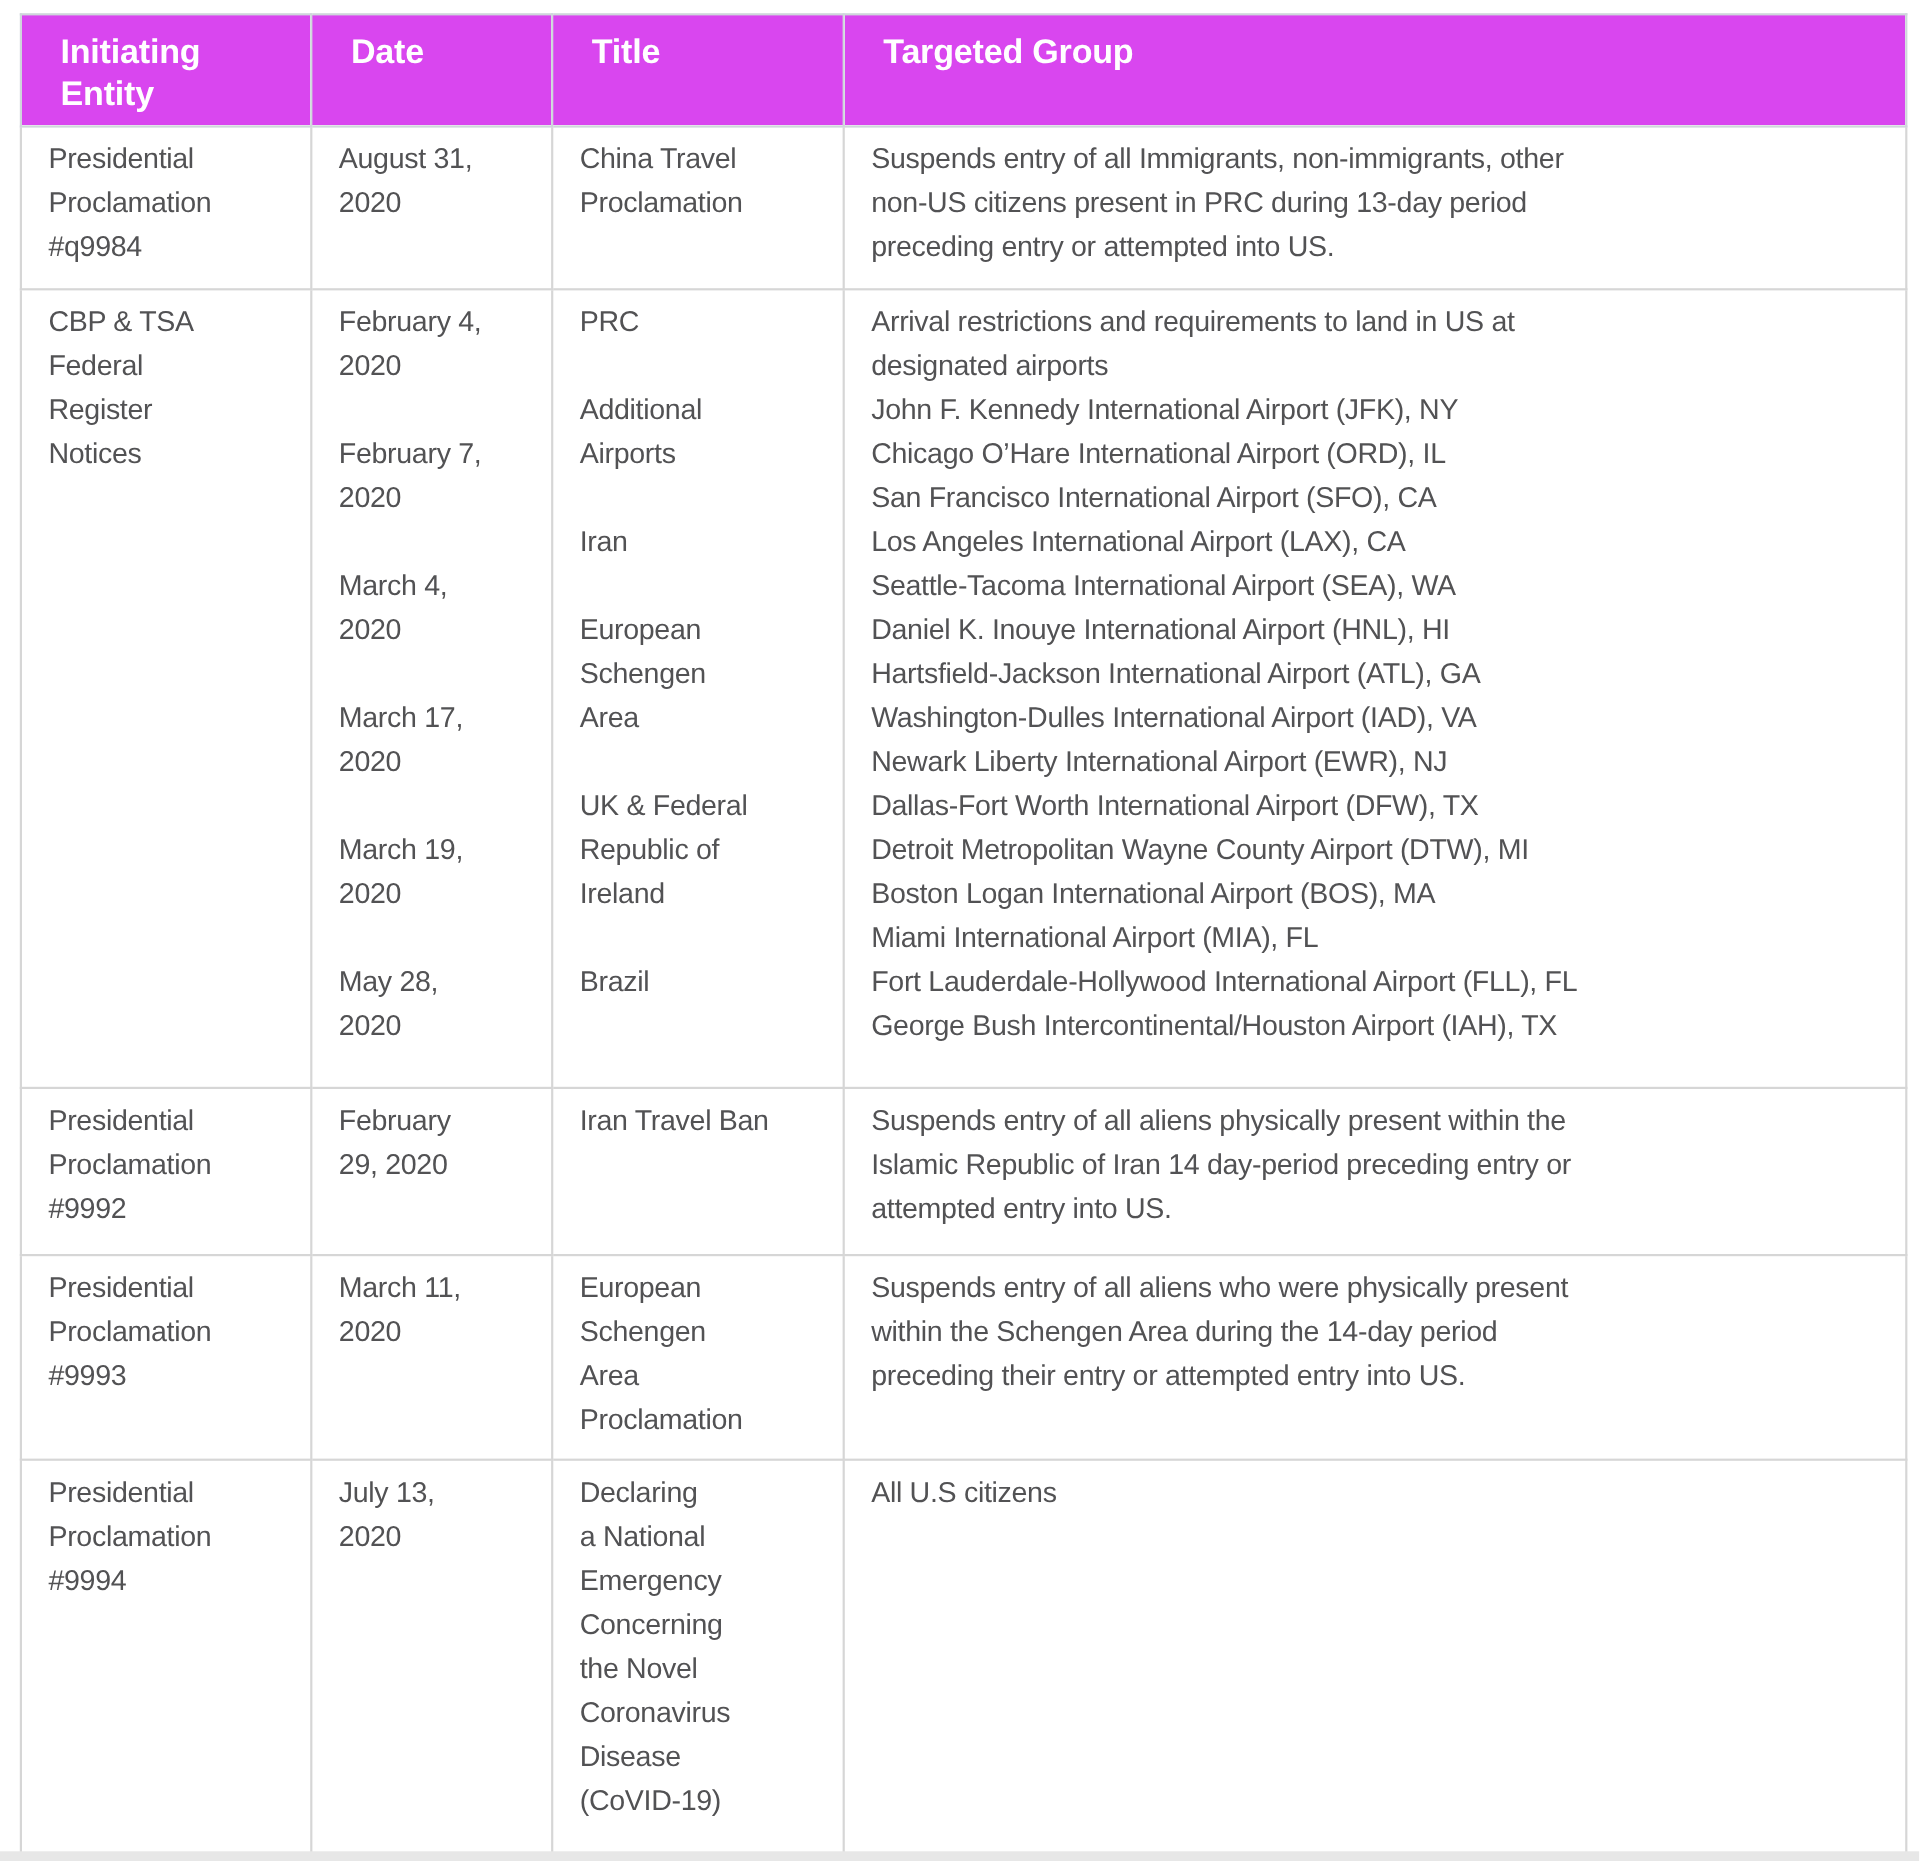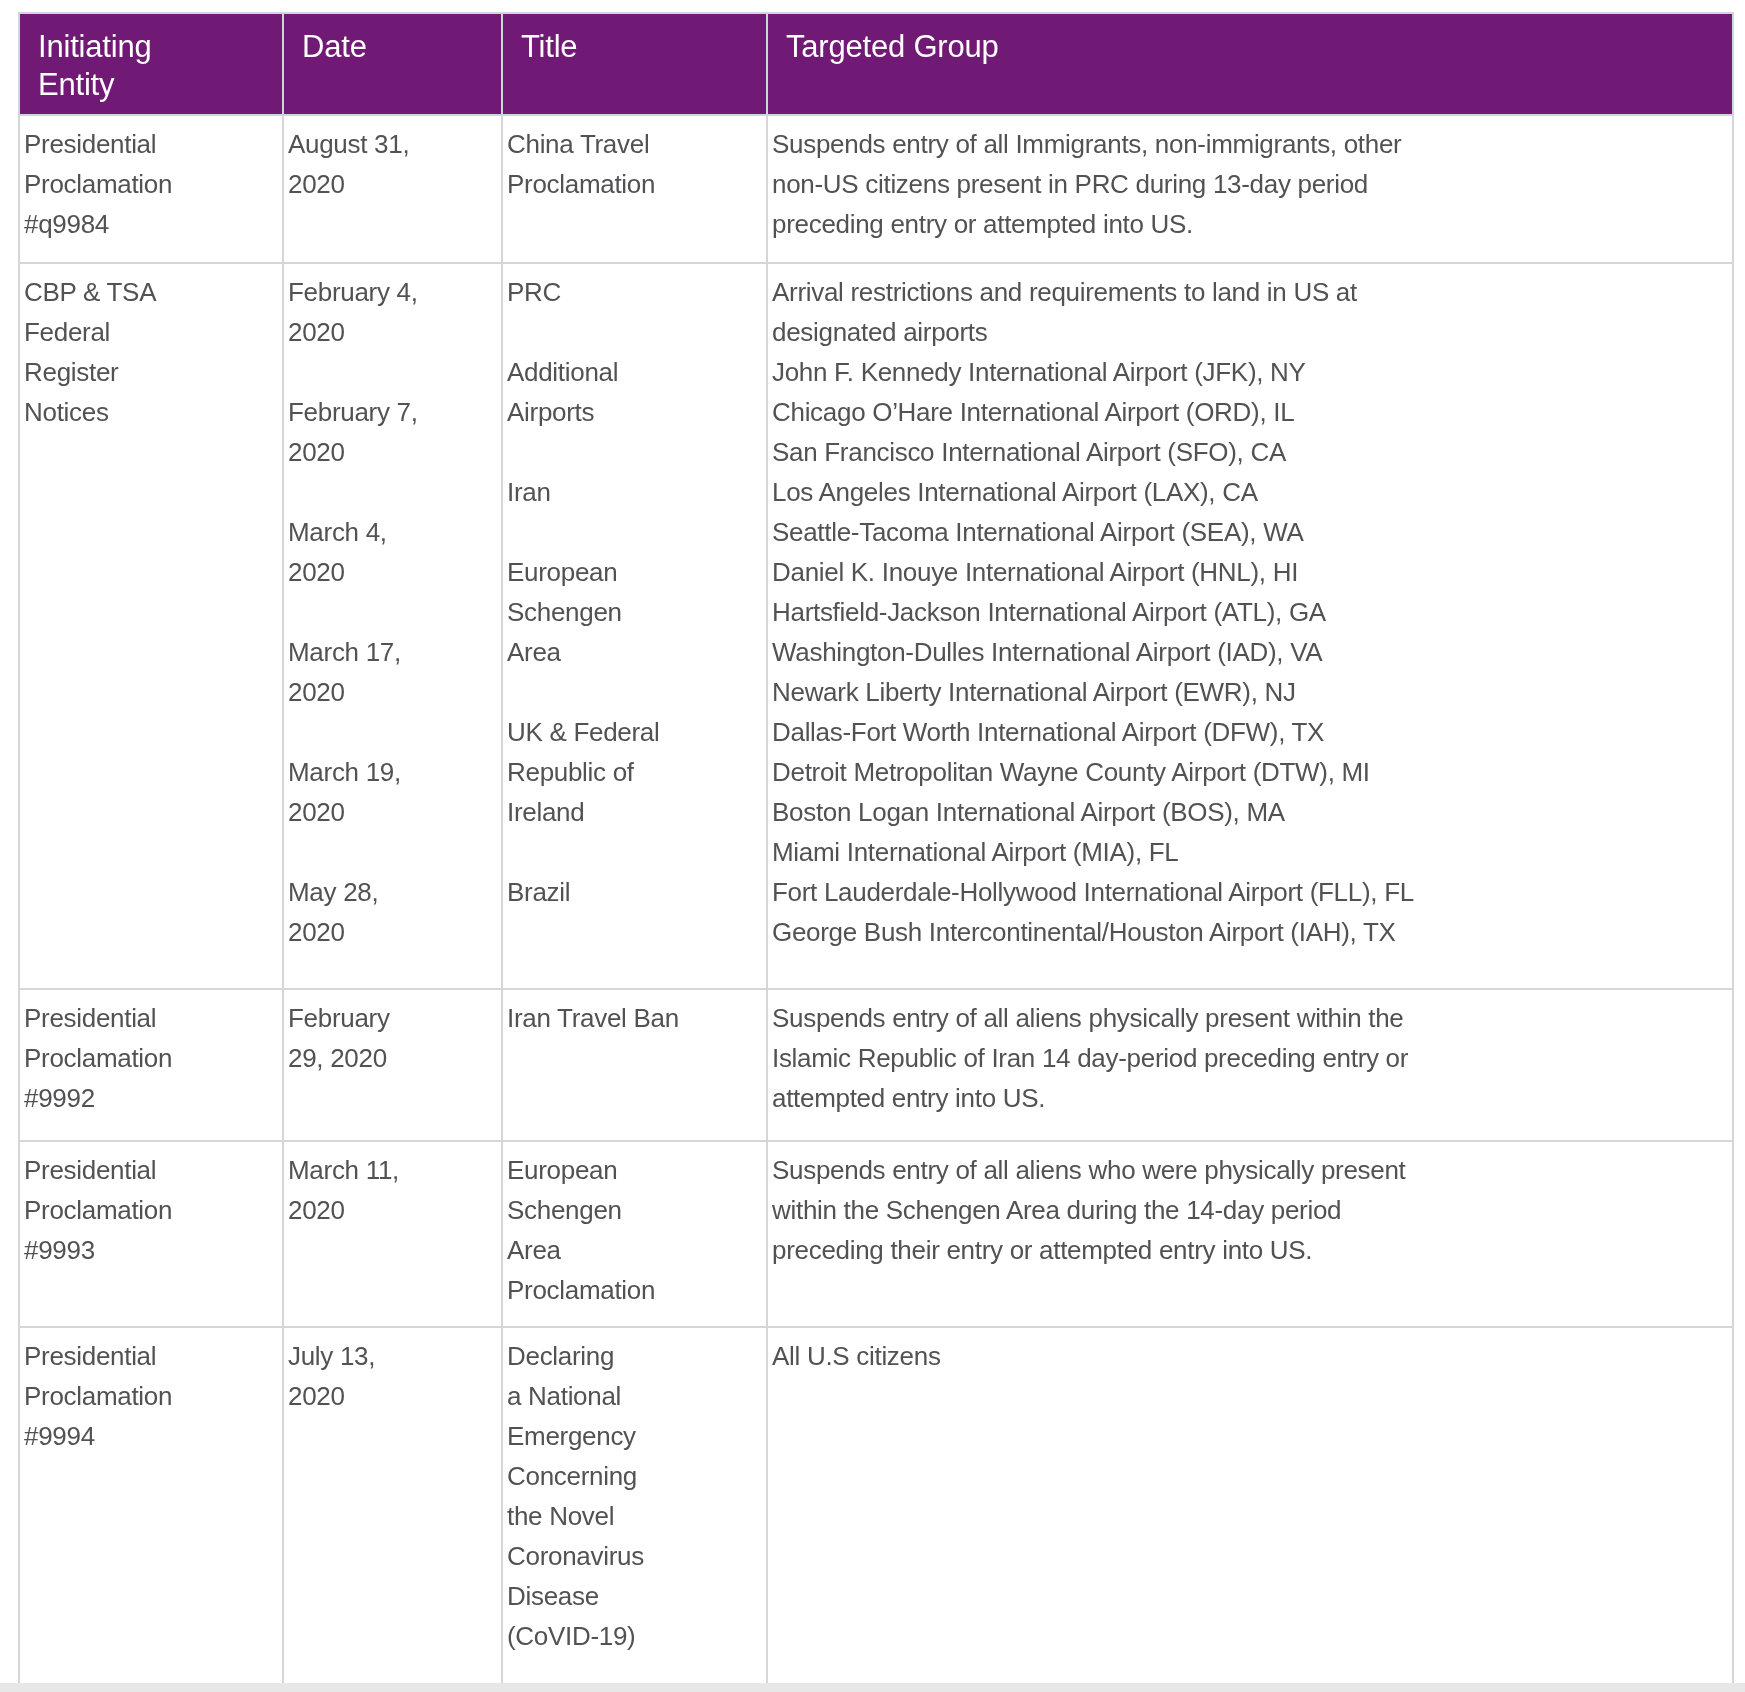--- a/index.html
+++ b/index.html
@@ -40,13 +40,13 @@
     overflow: hidden;
   }
   thead th {
-    background: #701a75;
+    background: #d946ef;
     border-color: #CFD6DB;
     color: #FFFFFF;
     font-size: 31px;
     line-height: 38px;
-    font-weight: normal;
-    padding: 14px 14px 10px 18px;
+    font-weight: bold;
+    padding: 14px 14px 10px 35px;
     letter-spacing: -0.2px;
   }
   tbody td {

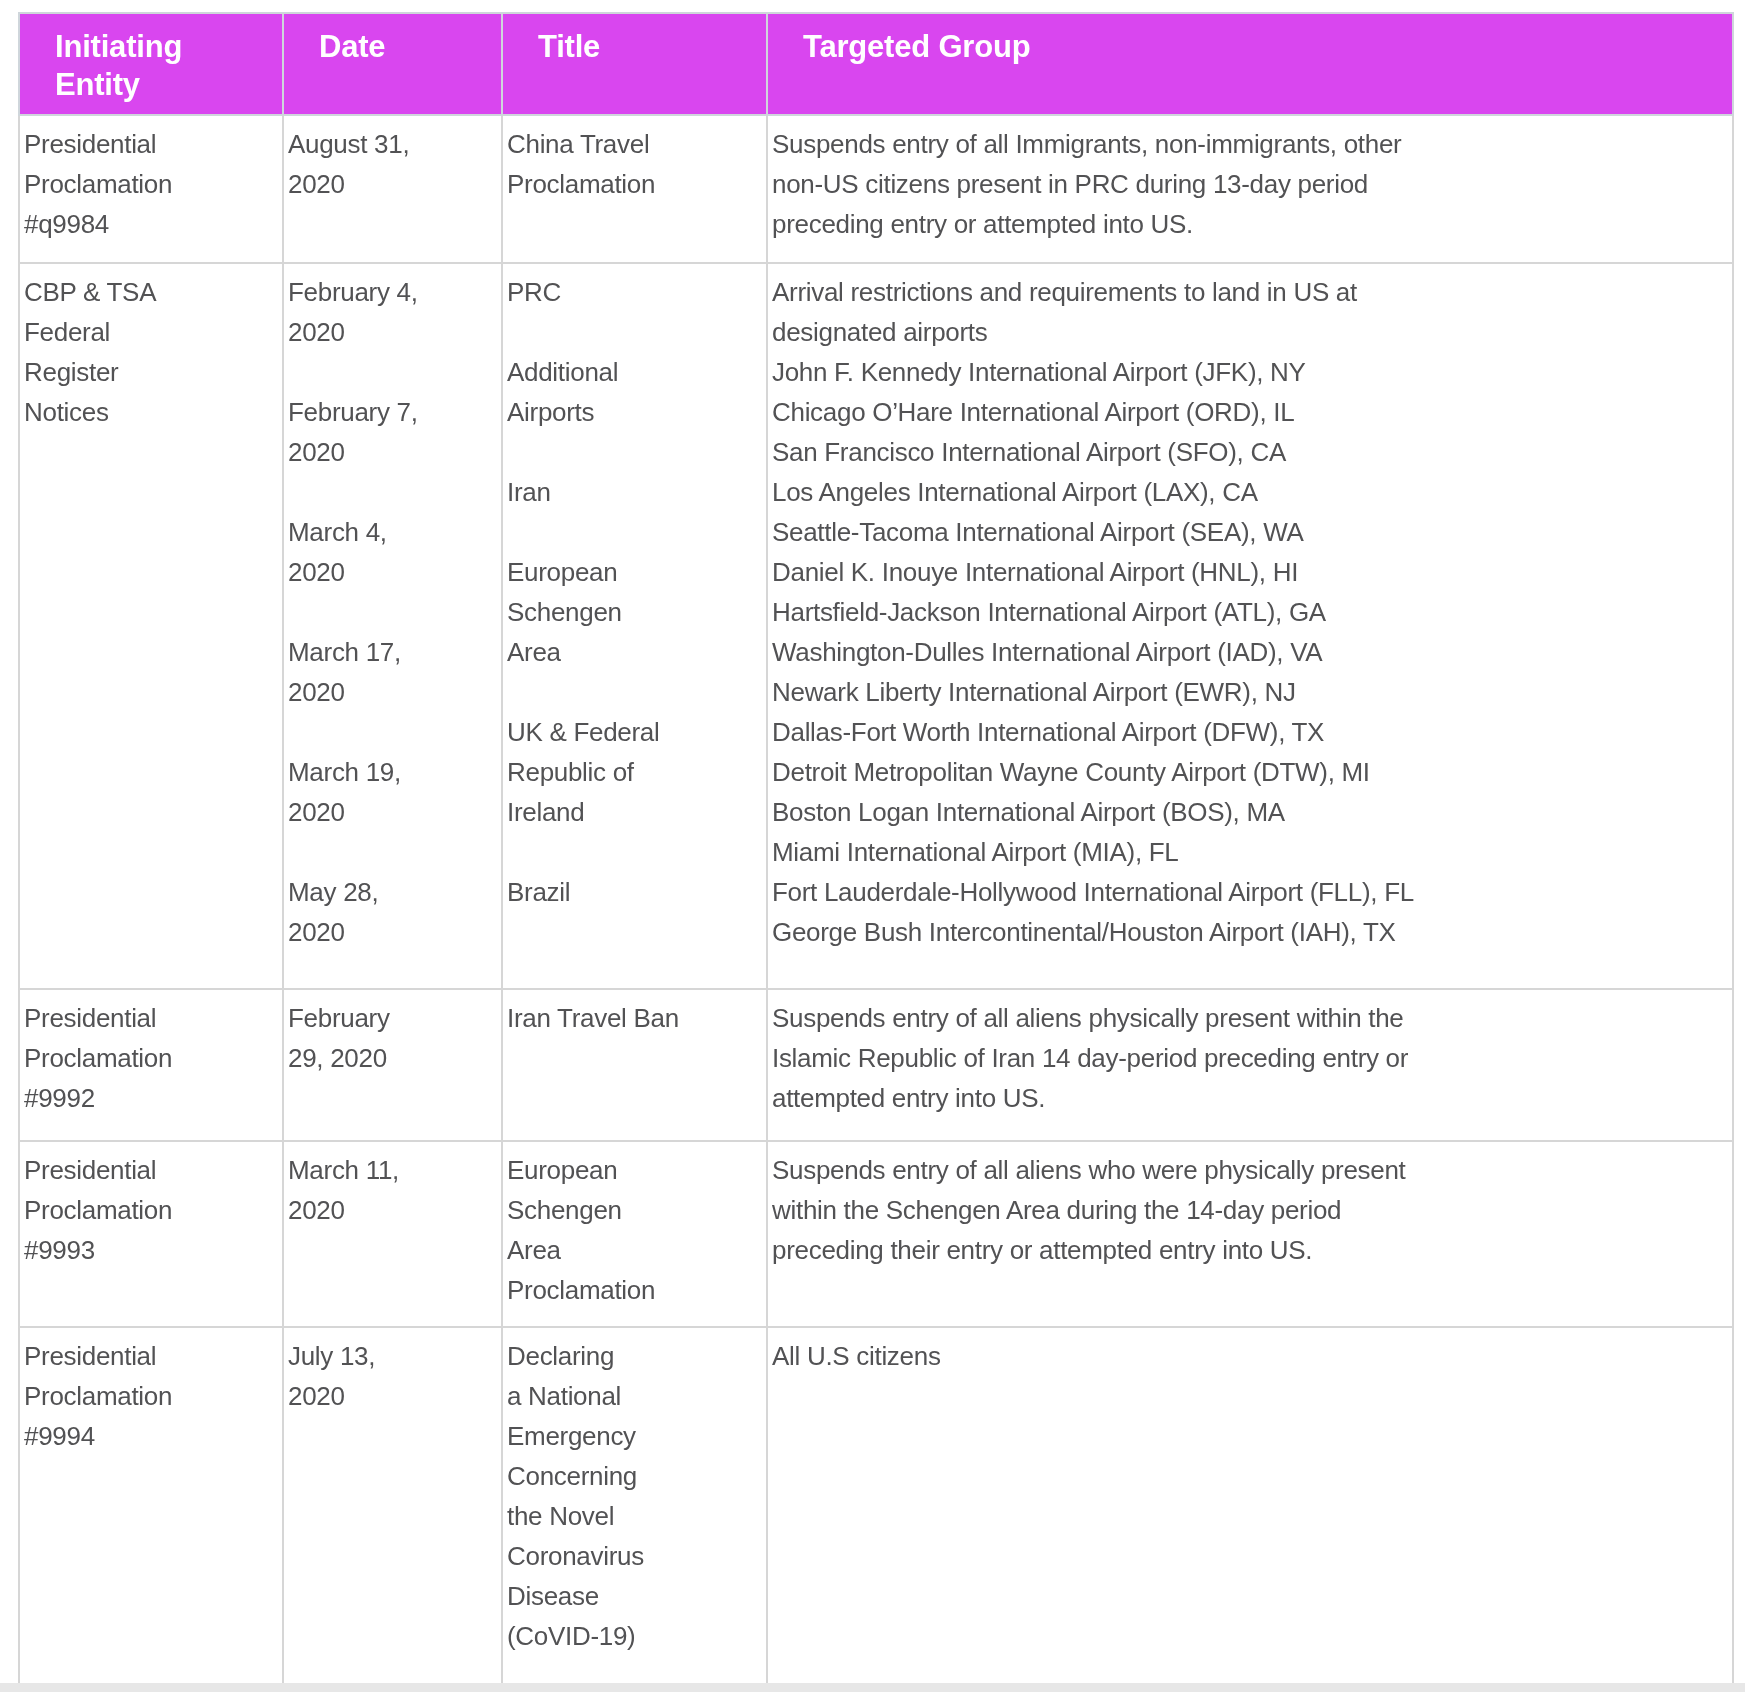--- a/index.html
+++ b/index.html
@@ -54,7 +54,7 @@
     font-size: 26px;
     line-height: 40px;
     font-weight: normal;
-    padding: 8px 12px 8px 4px;
+    padding: 8px 12px 8px 24px;
     letter-spacing: -0.3px;
     background: #FFFFFF;
   }

